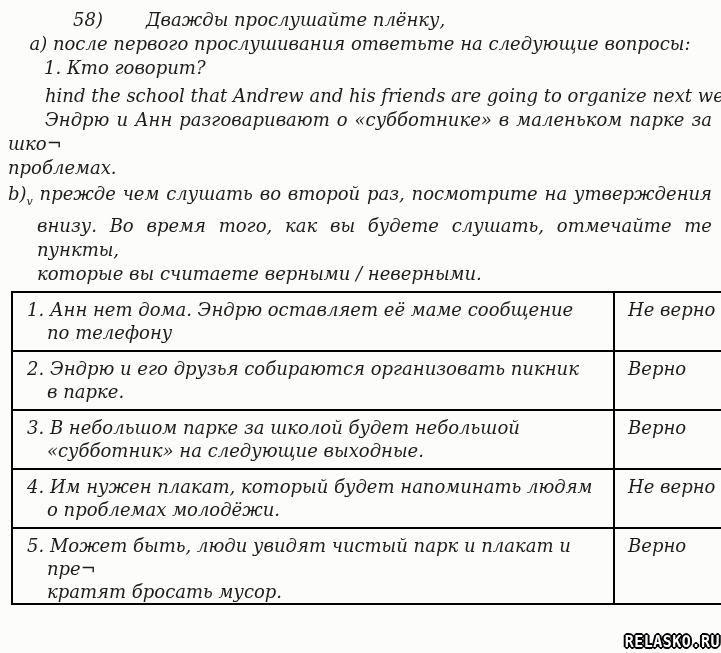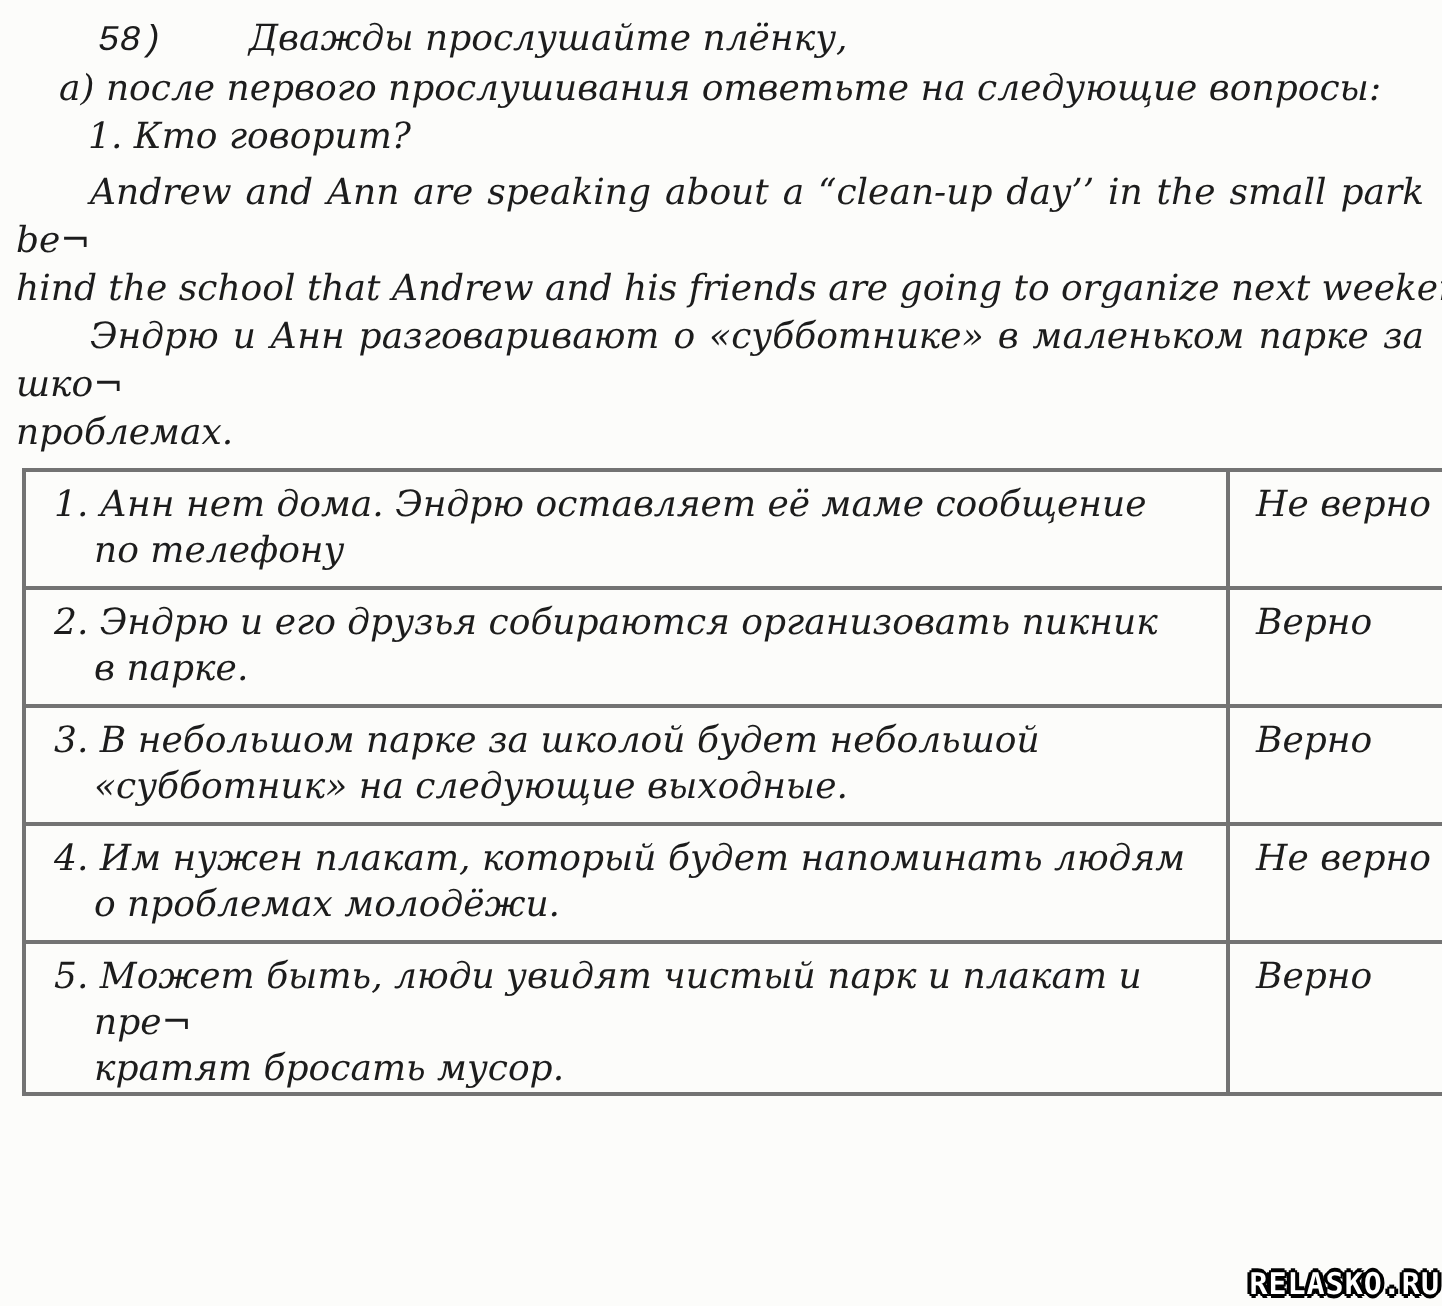--- a/index.html
+++ b/index.html
@@ -29,7 +29,7 @@
     text-align-last: justify;
   }
   .heading { display: block; }
-  .heading .num { margin-left: 41px; display: inline-block; font-family: Liberation Mono, monospace; }
+  .heading .num { margin-left: 65px; display: inline-block; }
   .heading .title { margin-left: 43px; display: inline-block; }
   .instruction-a { margin-top: 0; text-align: center; }
   .question { margin-left: 36px; }

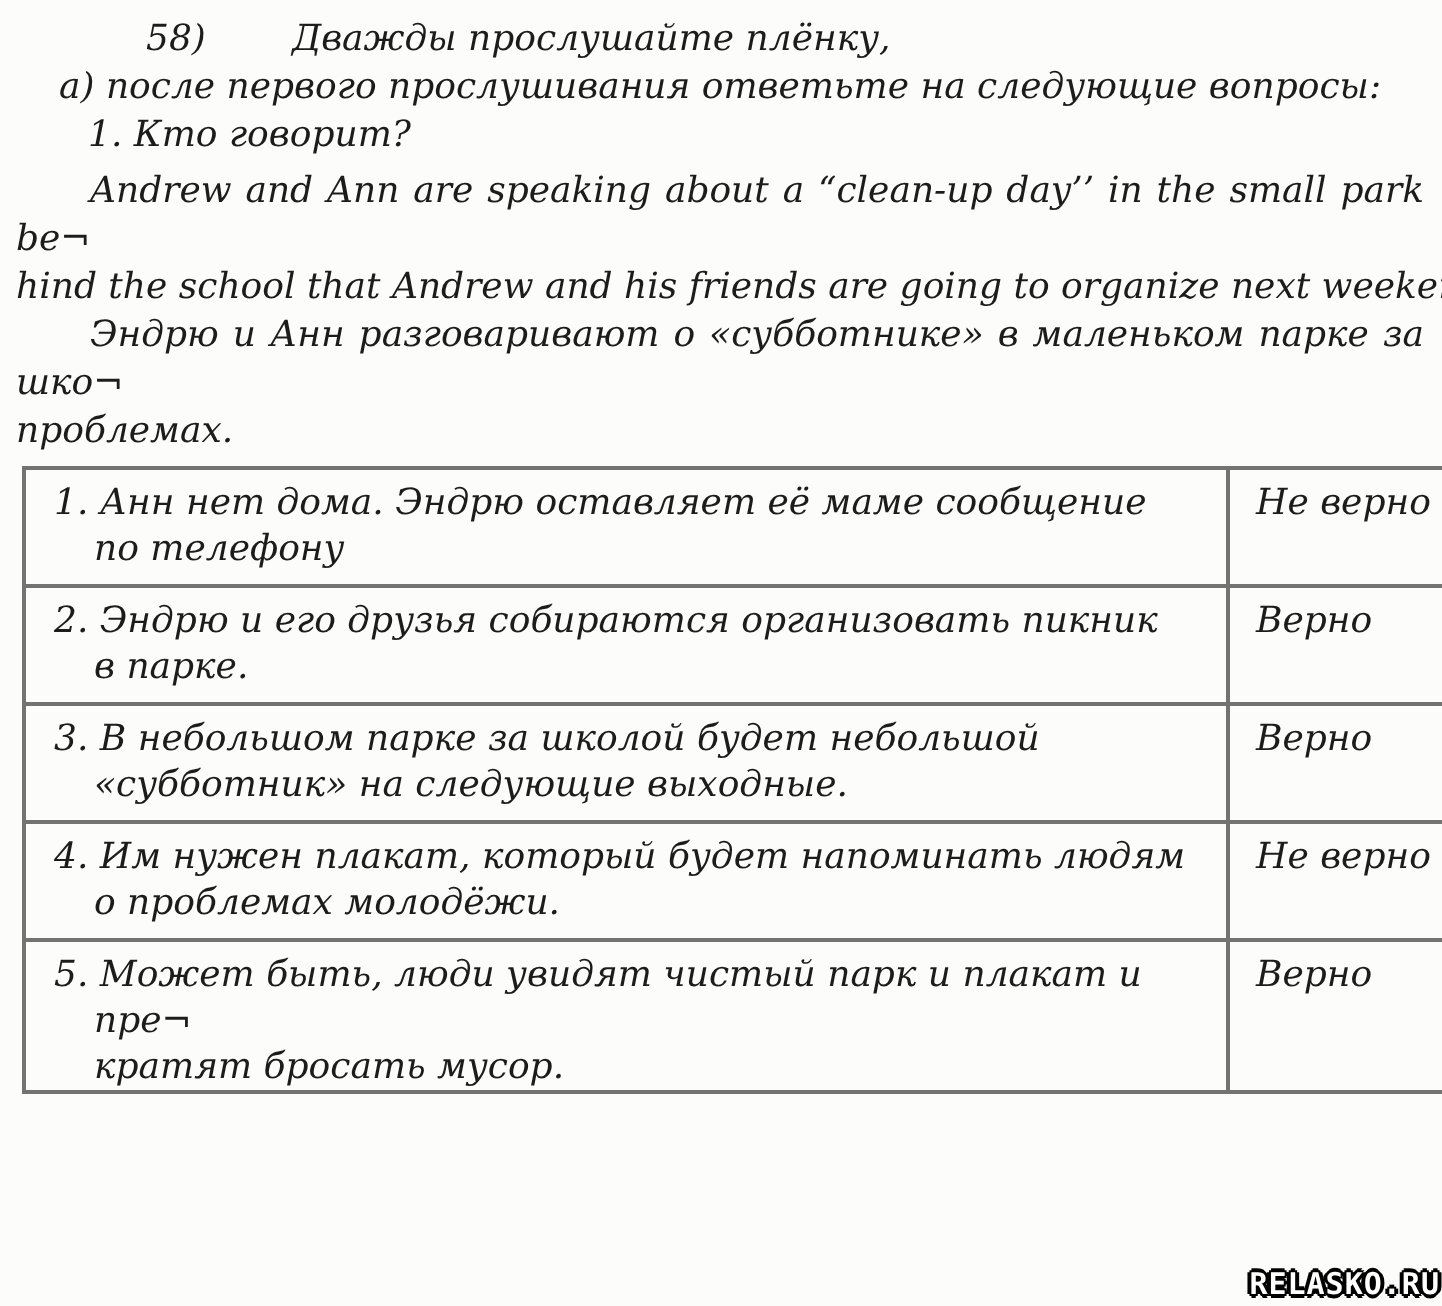--- a/index.html
+++ b/index.html
@@ -95,7 +95,6 @@
   <div class="line question">1. Кто говорит?</div>
 
   <div class="para para-en">
-      <div class="line j">Andrew and Ann are speaking about a “clean-up day’’ in the small park be¬</div>
       <div class="line">hind the school that Andrew and his friends are going to organize next weekend.</div>
     </div>
 

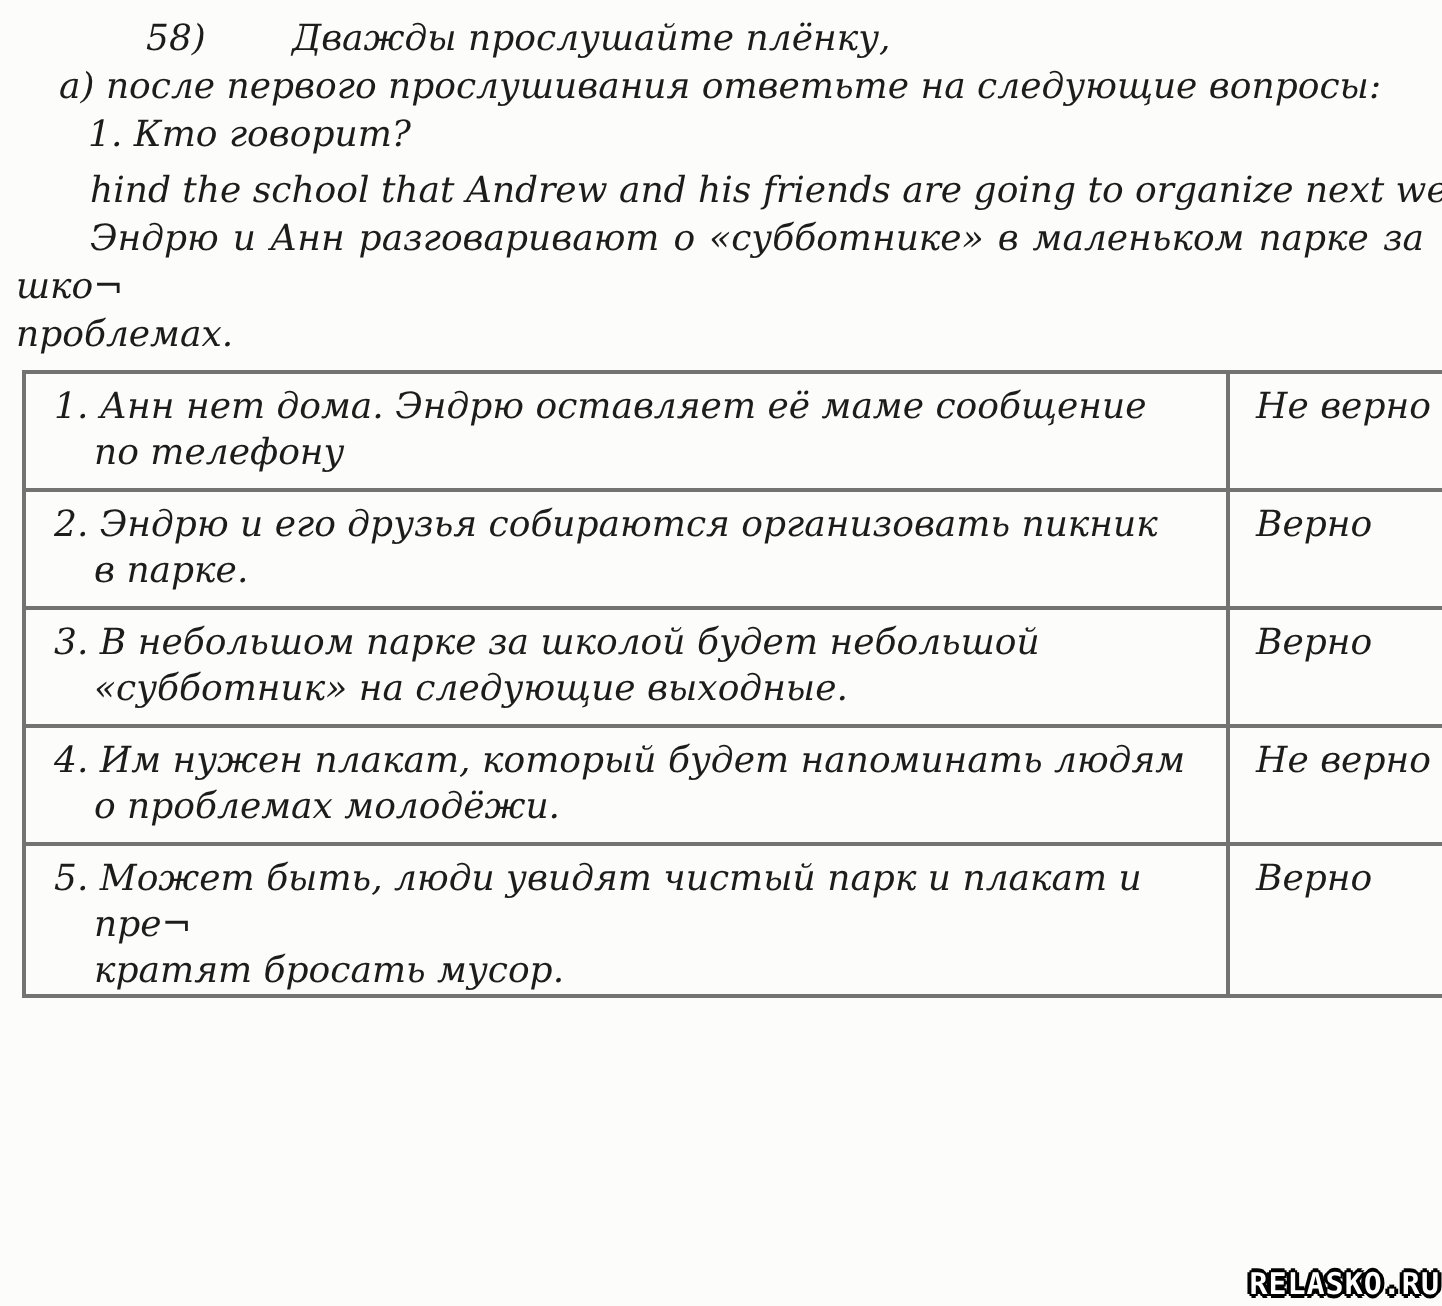--- a/index.html
+++ b/index.html
@@ -103,6 +103,11 @@
       <div class="line">проблемах.</div>
     </div>
 
+  <div class="para para-b">
+      <div class="line j"><span>b)</span><span class="sub-v">v</span> прежде чем слушать во второй раз, посмотрите на утверждения</div>
+      <div class="line j">внизу. Во время того, как вы будете слушать, отмечайте те пункты,</div>
+      <div class="line">которые вы считаете верными / неверными.</div>
+    </div>
 
   <table class="answers">
     <tbody>

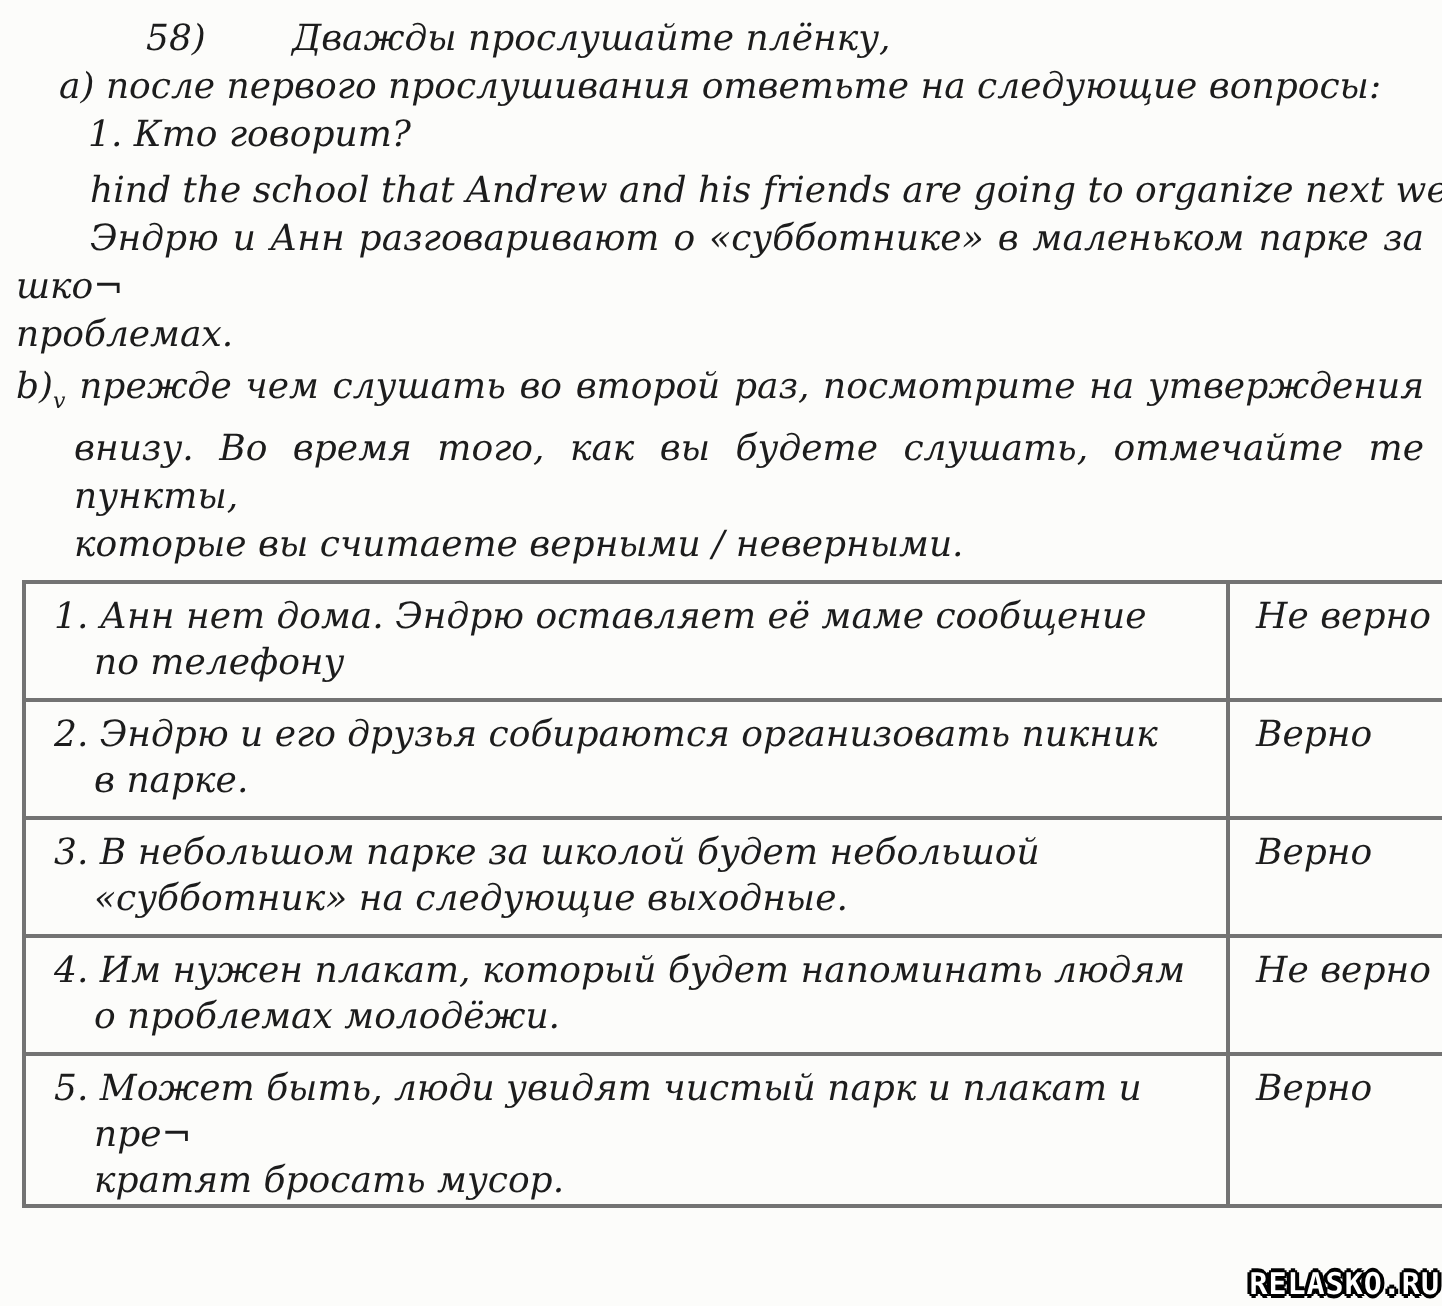--- a/index.html
+++ b/index.html
@@ -49,7 +49,7 @@
     table-layout: fixed;
   }
   table.answers td {
-    border: 2px solid #737373;
+    border: 2px solid #000000;
     vertical-align: top;
     font-size: 18px;
     line-height: 23px;

